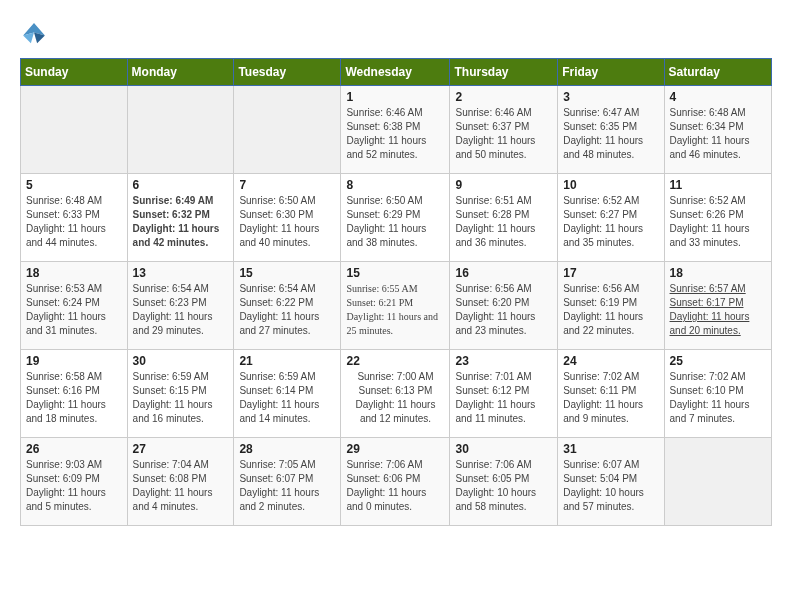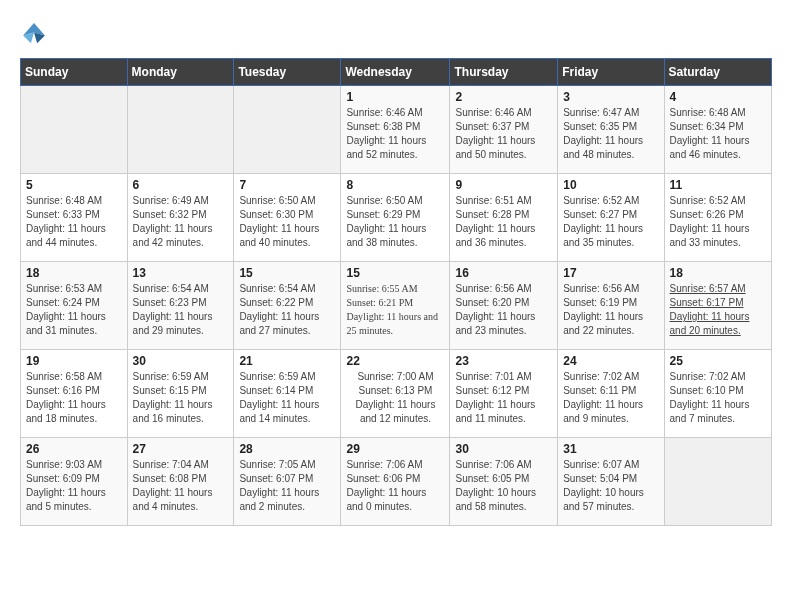--- a/index.html
+++ b/index.html
@@ -43,7 +43,7 @@
       font-size: 10.5px;
     }
     .calendar-table thead tr {
-      background-color: #404040;
+      background-color: #4d7c0f;
       color: #fff;
       margin-top: 28px;
     }

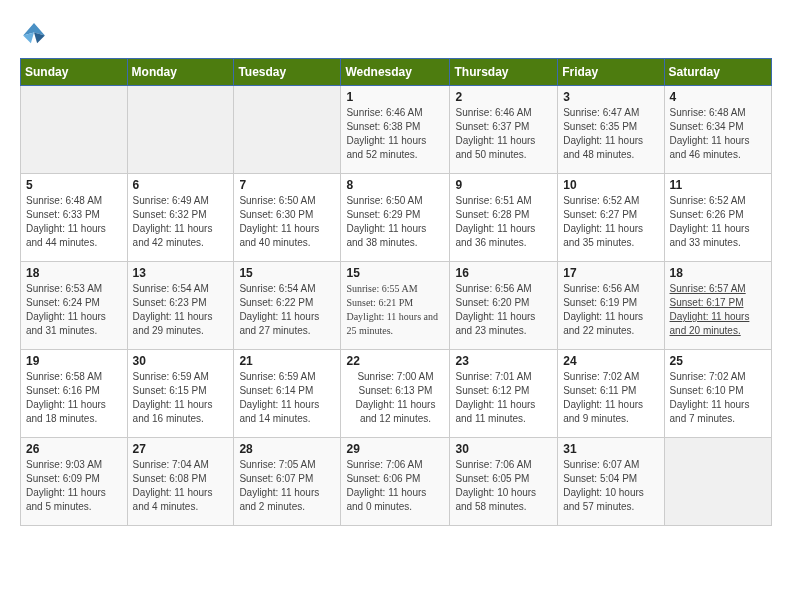--- a/index.html
+++ b/index.html
@@ -159,7 +159,7 @@
         </td>
         <td>
           <span class="day-number">6</span>
-          <div class="day-info" style="white-space: pre-line;">Sunrise: 6:49 AM
+          <div class="day-info" style="white-space: pre-line; font-weight: bold;">Sunrise: 6:49 AM
 Sunset: 6:32 PM
 Daylight: 11 hours and 42 minutes.</div>
         </td>

